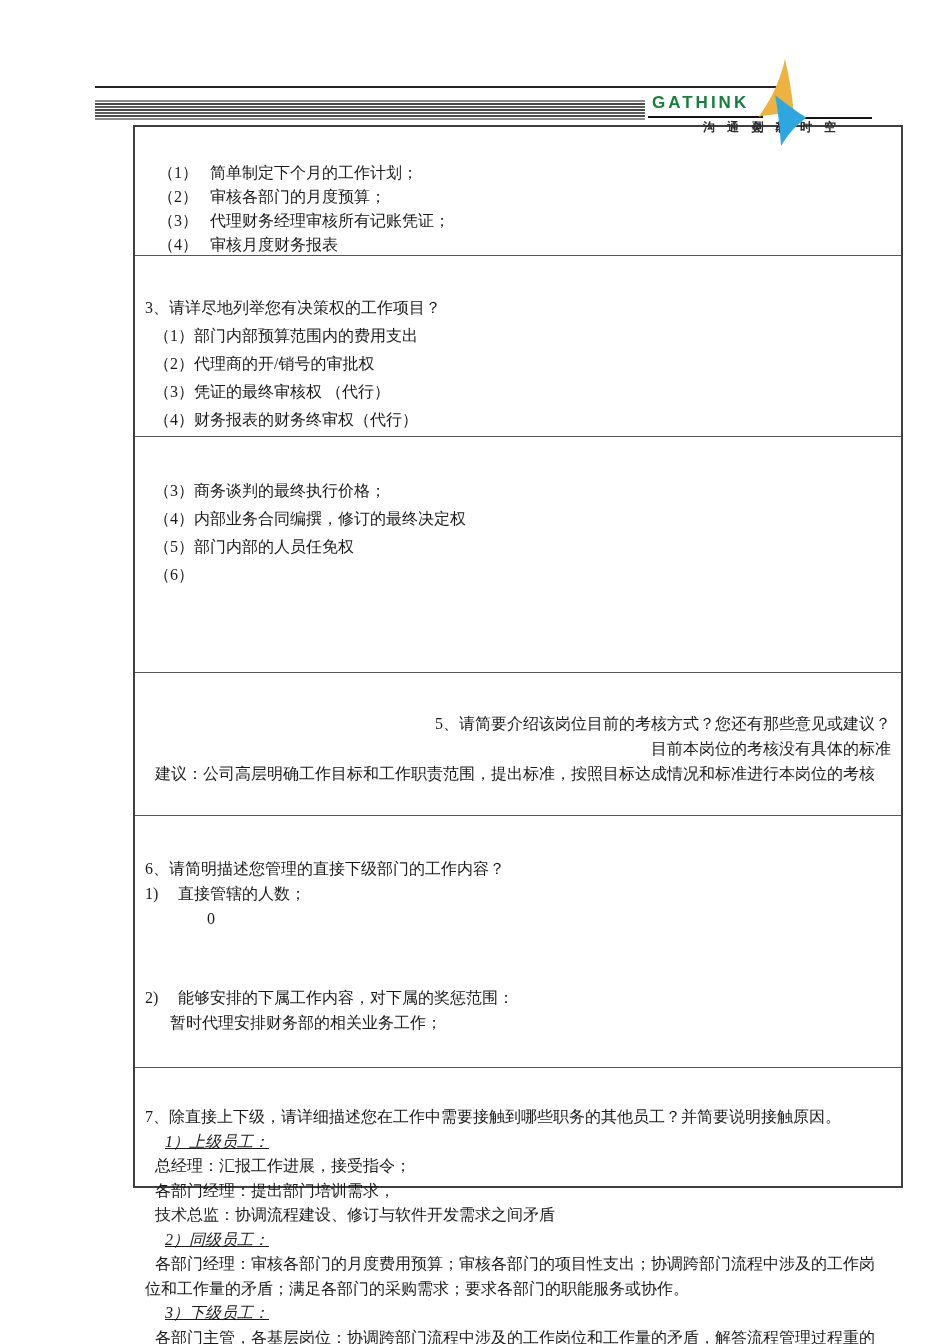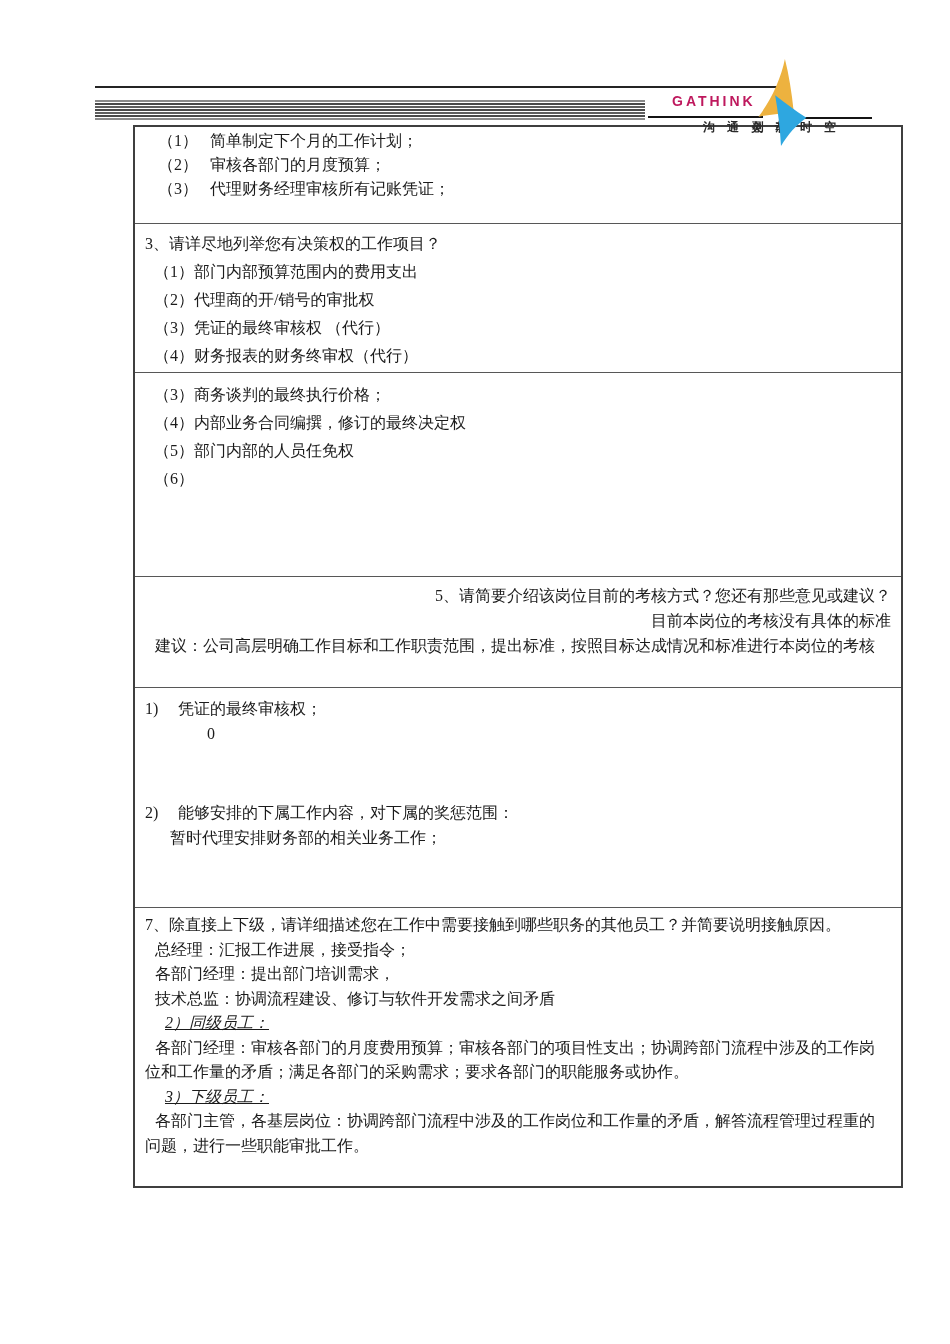--- a/index.html
+++ b/index.html
@@ -16,9 +16,9 @@
   #line-stack .hline:nth-child(1),#line-stack .hline:nth-child(7){background:#8a8a8a;}
   #line-stack .hline:nth-child(3),#line-stack .hline:nth-child(5){background:#5f5f5f;}
   #brand-name{
-    left:672px;top:93px;
+    left:652px;top:93px;
     font-family:"Liberation Sans","DejaVu Sans",sans-serif;
-    font-weight:bold;font-size:14px;letter-spacing:3px;color:#be185d;z-index:3;
+    font-weight:bold;font-size:17px;letter-spacing:3px;color:#15803d;z-index:3;
   }
   #brand-underline{left:648px;top:116px;width:115px;height:2px;background:#141414;z-index:3;}
   #slogan-rule{left:799px;top:117px;width:73px;height:1.6px;background:#141414;z-index:3;}

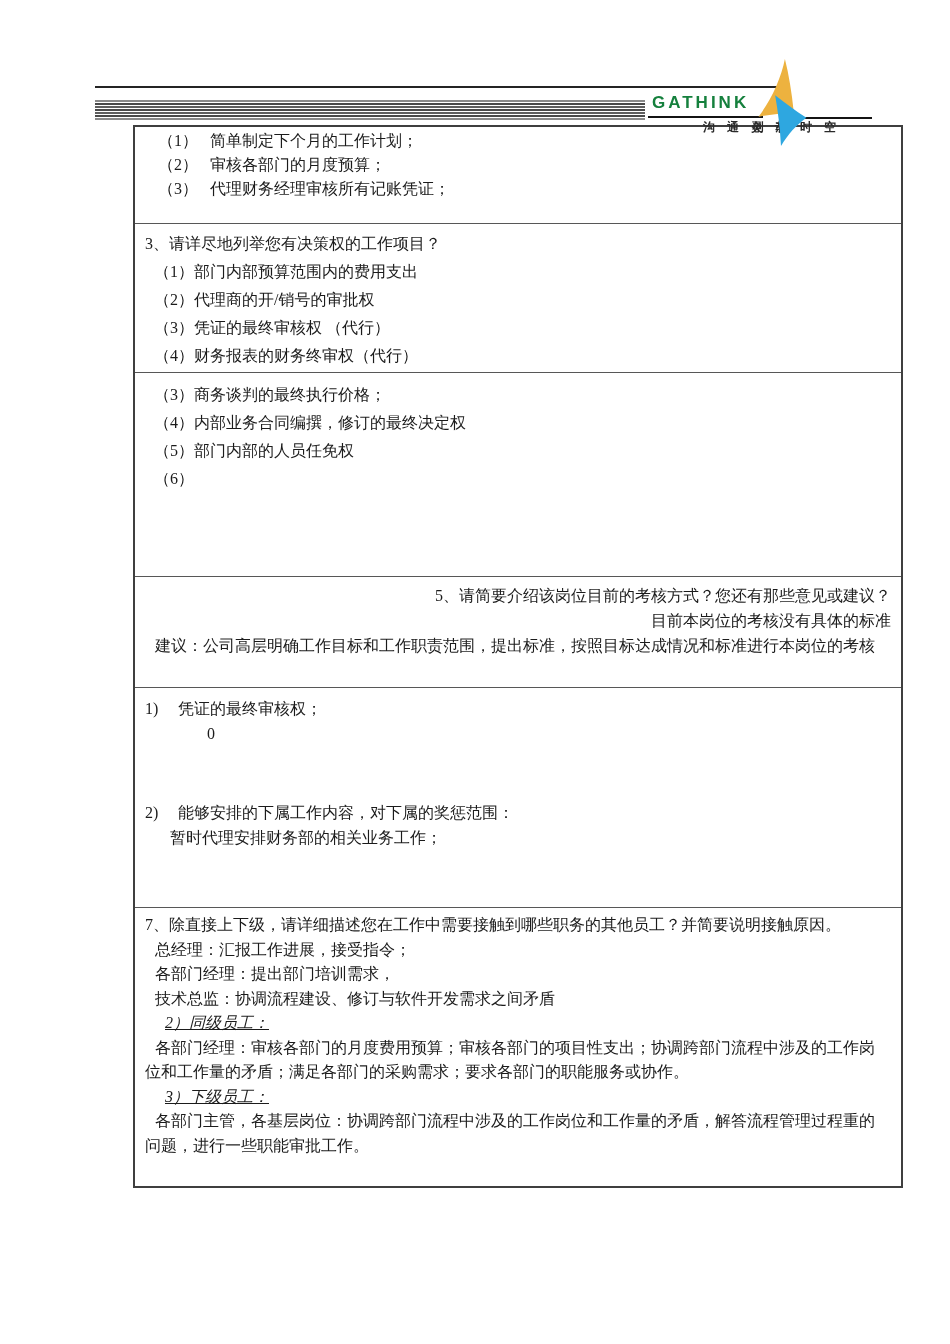--- a/index.html
+++ b/index.html
@@ -33,7 +33,7 @@
     left:133px;top:125px;width:770px;height:1063px;
     border:2px solid #3f3f3f;box-sizing:border-box;z-index:1;
   }
-  .qrow{box-sizing:border-box;border-bottom:1px solid #575757;padding:0 10px;overflow:hidden;font-size:16px;}
+  .qrow{box-sizing:border-box;border-bottom:1px solid #575757;padding:0 10px;overflow:hidden;font-size:16px;margin-top:32px;}
   .qrow:last-child{border-bottom:none;}
   #row1{height:97px;padding-top:2px;line-height:24px;}
   #row2{height:149px;padding-top:6px;line-height:28px;}

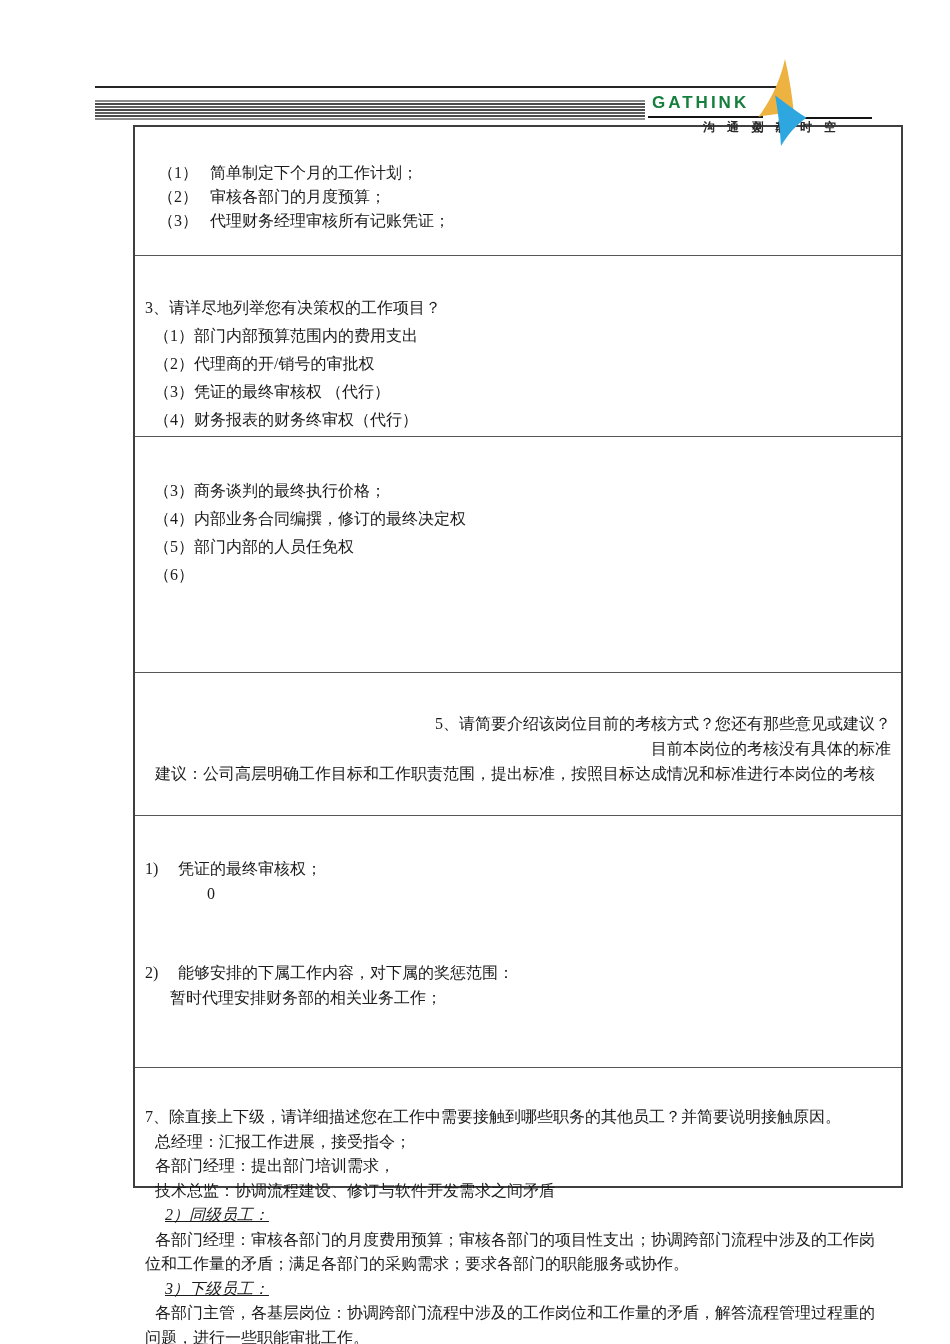--- a/index.html
+++ b/index.html
@@ -93,6 +93,9 @@
     <div class="line item1-indent">
       <span class="num1">（3）</span><span>代理财务经理审核所有记账凭证；</span>
     </div>
+    <div class="line item1-indent">
+      <span class="num1">（4）</span><span>审核月度财务报表</span>
+    </div>
   </div>
 
   <div class="qrow" id="row2">

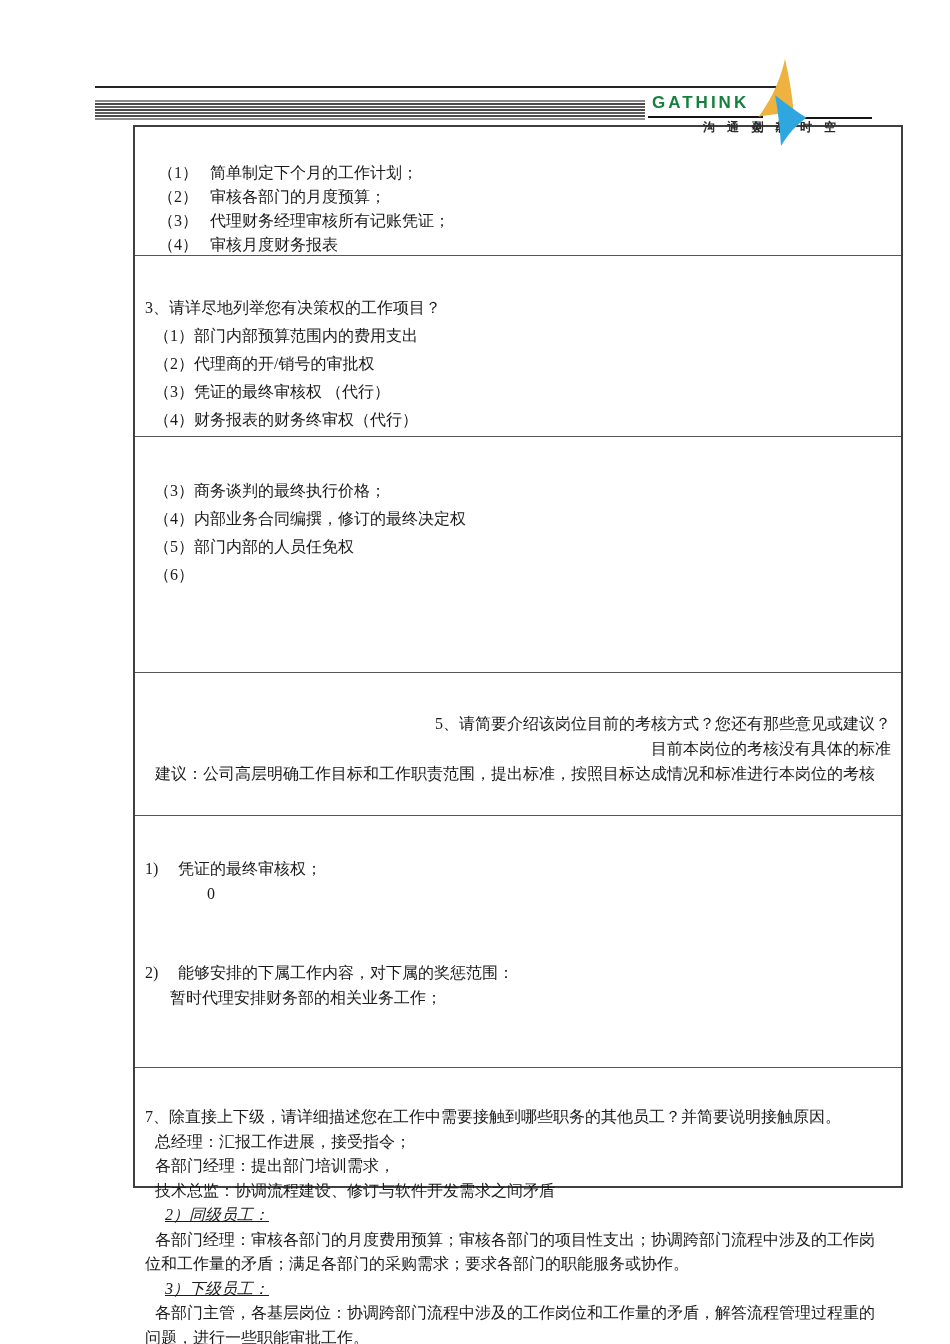--- a/index.html
+++ b/index.html
@@ -120,6 +120,7 @@
   </div>
 
   <div class="qrow" id="row5">
+    <div class="line">6、请简明描述您管理的直接下级部门的工作内容？</div>
     <div class="line">
       <span class="num5">1)</span><span>凭证的最终审核权；</span>
     </div>

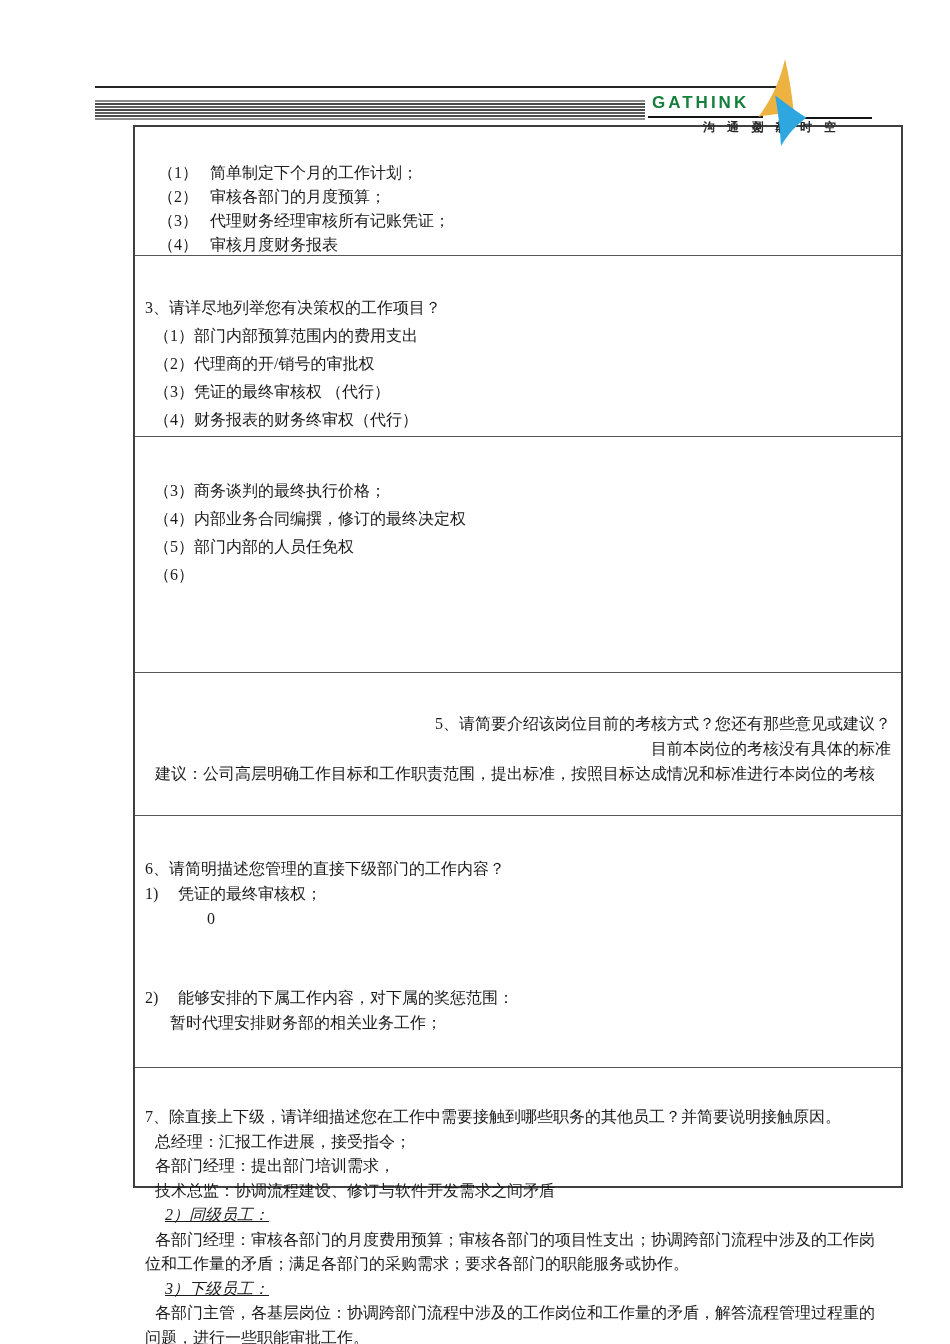--- a/index.html
+++ b/index.html
@@ -122,7 +122,7 @@
   <div class="qrow" id="row5">
     <div class="line">6、请简明描述您管理的直接下级部门的工作内容？</div>
     <div class="line">
-      <span class="num5">1)</span><span>凭证的最终审核权；</span>
+      <span class="num5">1)</span><span>直接管辖的人数；</span>
     </div>
     <div class="line answer-zero">0</div>
     <div class="spacer"></div>

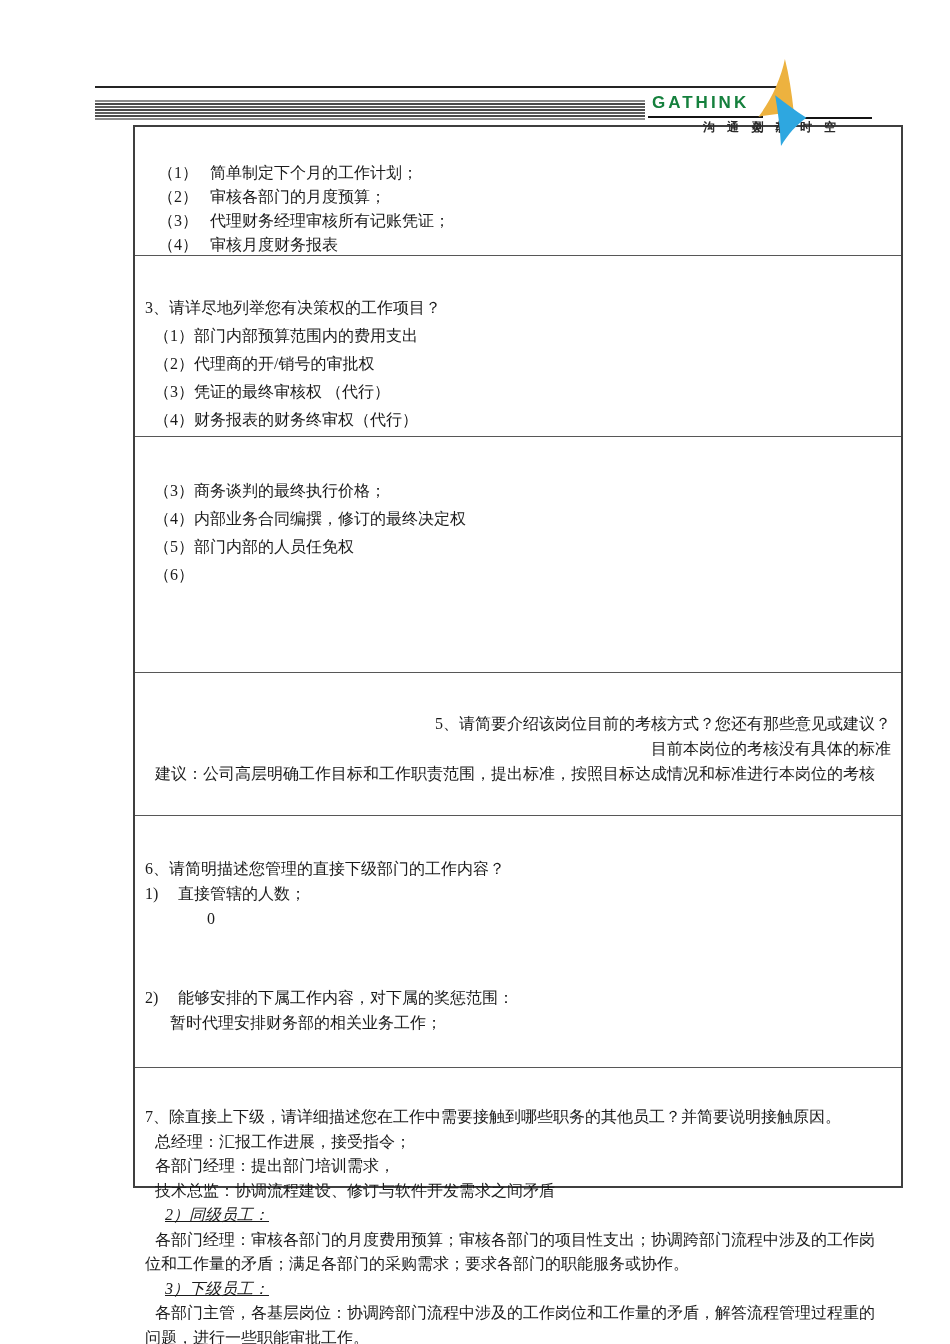--- a/index.html
+++ b/index.html
@@ -134,6 +134,7 @@
 
   <div class="qrow" id="row6">
     <div class="line">7、除直接上下级，请详细描述您在工作中需要接触到哪些职务的其他员工？并简要说明接触原因。</div>
+    <div class="line subhead">1）上级员工：</div>
     <div class="line sub-line">总经理：汇报工作进展，接受指令；</div>
     <div class="line sub-line">各部门经理：提出部门培训需求，</div>
     <div class="line sub-line">技术总监：协调流程建设、修订与软件开发需求之间矛盾</div>

